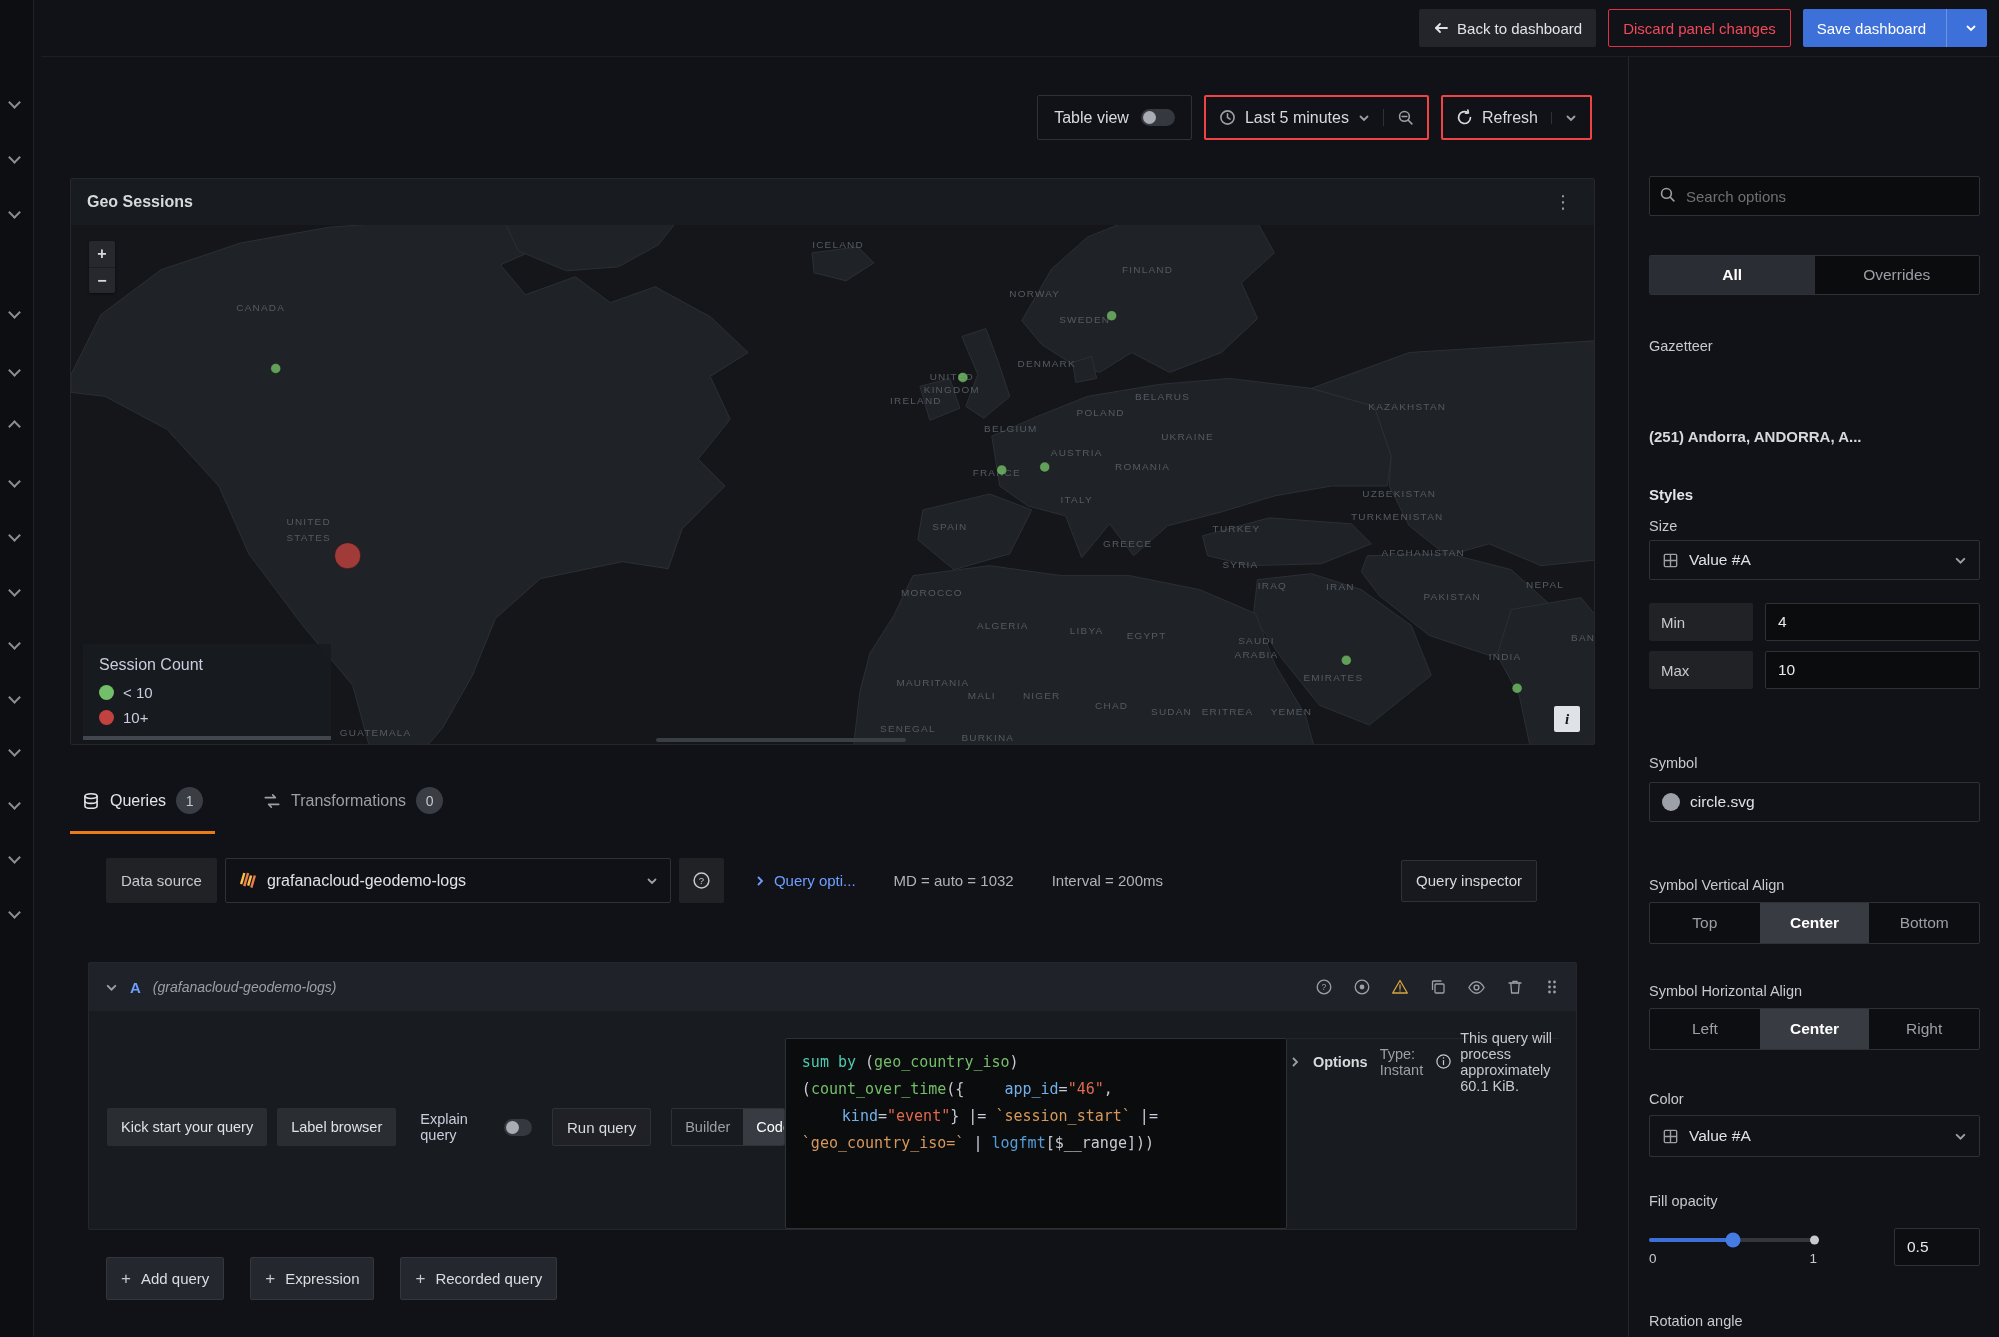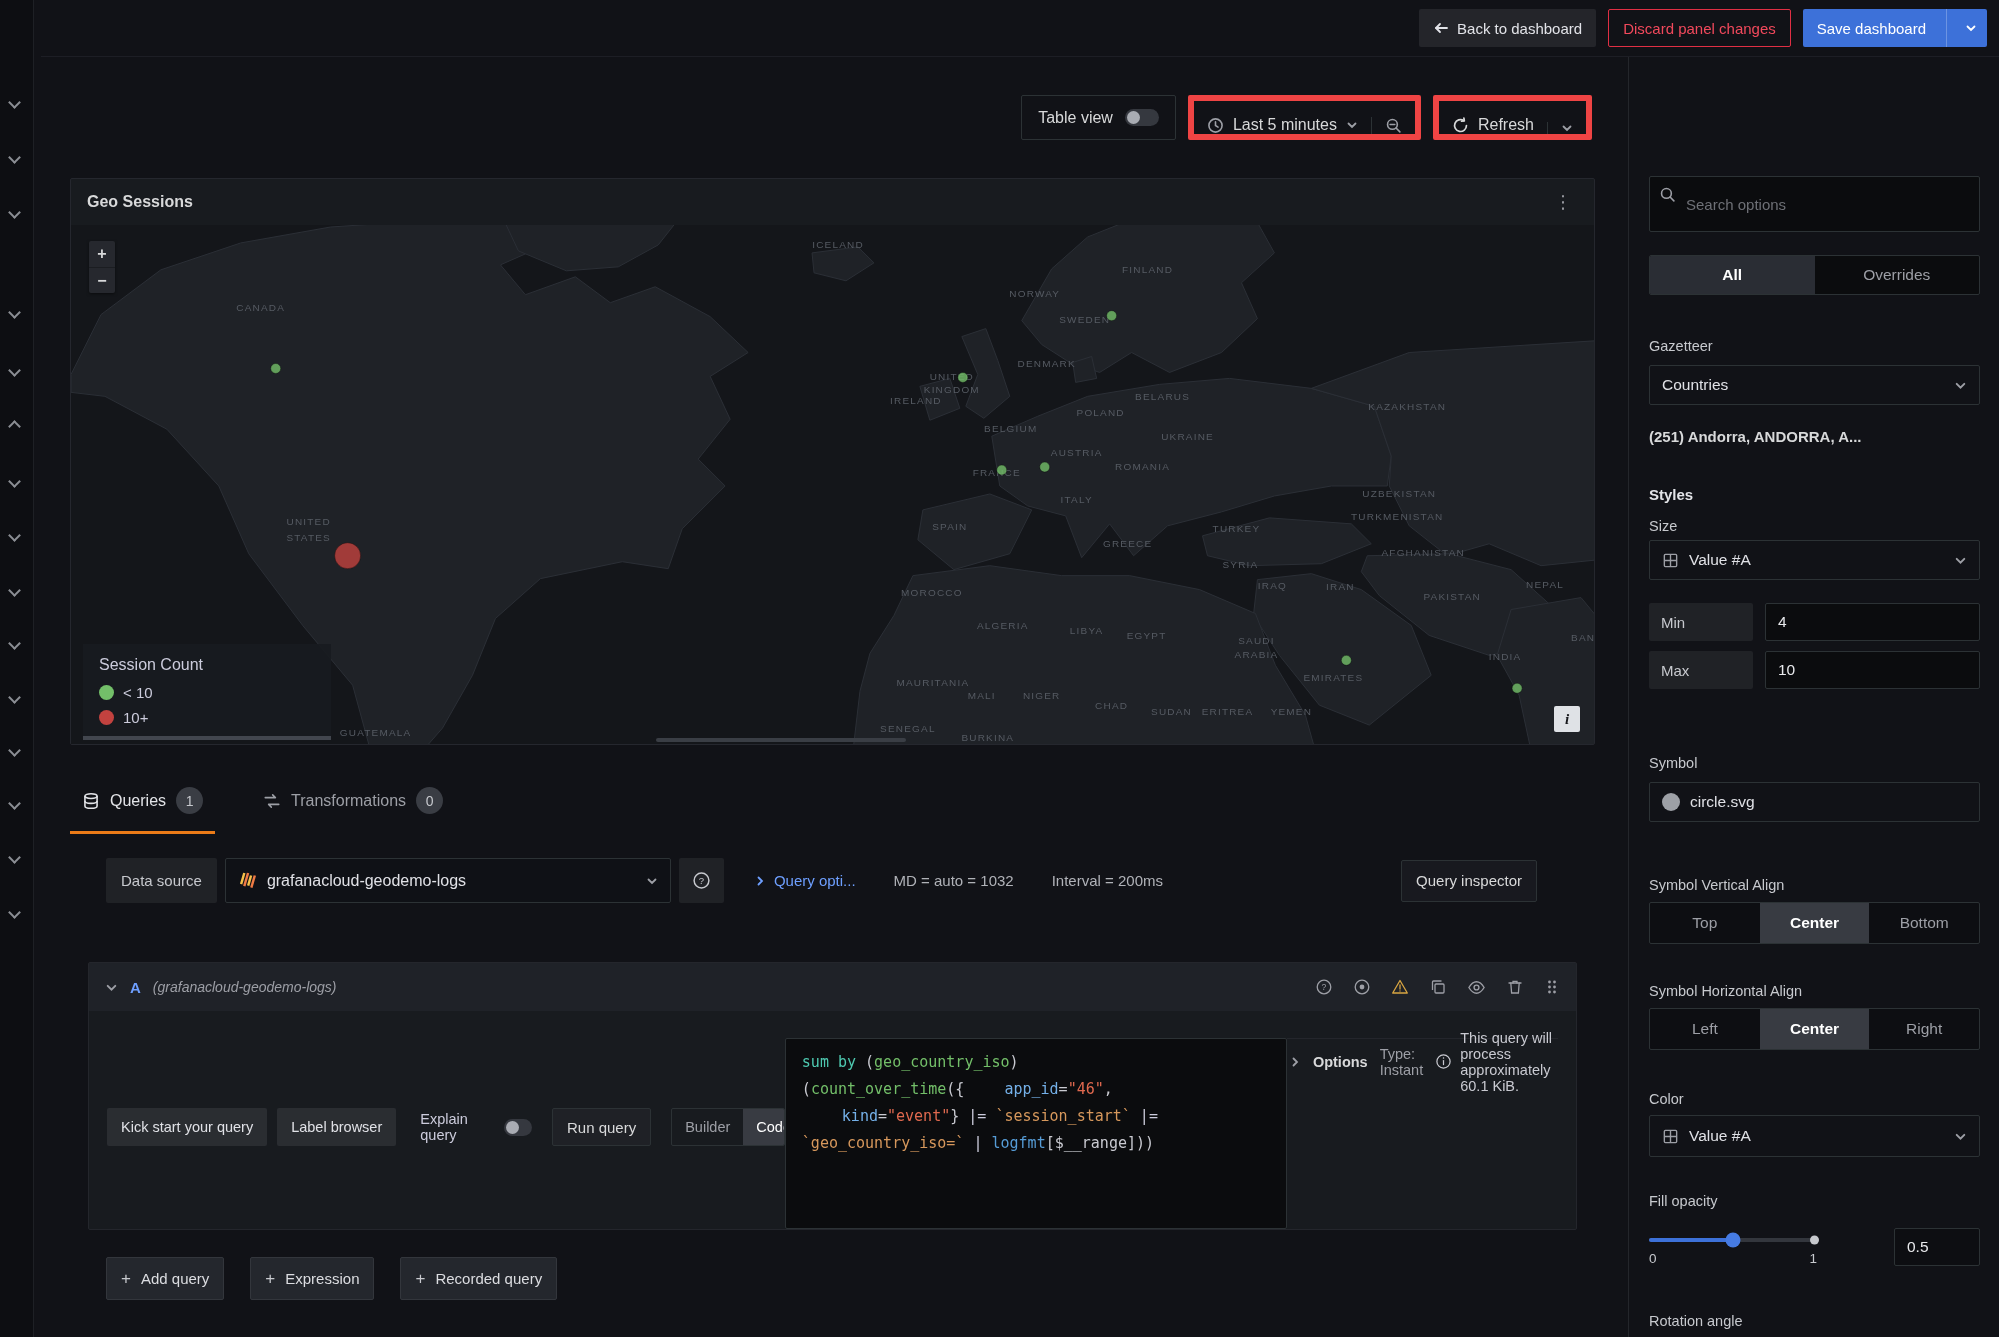--- a/index.html
+++ b/index.html
@@ -32,7 +32,7 @@
   .tv-box { display:flex; align-items:center; gap:12px; height:45px; padding:0 16px; border:1px solid #2c3235; border-radius:2px; font-size:16px; color:#d8d9da; }
   .toggle { position:relative; width:34px; height:17px; border-radius:10px; background:#35383f; }
   .toggle::after { content:""; position:absolute; left:2px; top:2px; width:13px; height:13px; border-radius:50%; background:#a9acb3; }
-  .btn-group { display:flex; align-items:flex-end; height:45px; border:6px solid #ef4444; border-radius:2px; }
+  .btn-group { display:flex; align-items:center; height:45px; border:2px solid #ef4444; border-radius:2px; }
   .btn-group .seg { display:flex; align-items:center; gap:9px; padding:0 13px; font-size:16px; color:#d8d9da; }
   .btn-group .seg + .seg { border-left:1px solid #2c3235; }
   .dim-ic { color:#9d9fa6; }

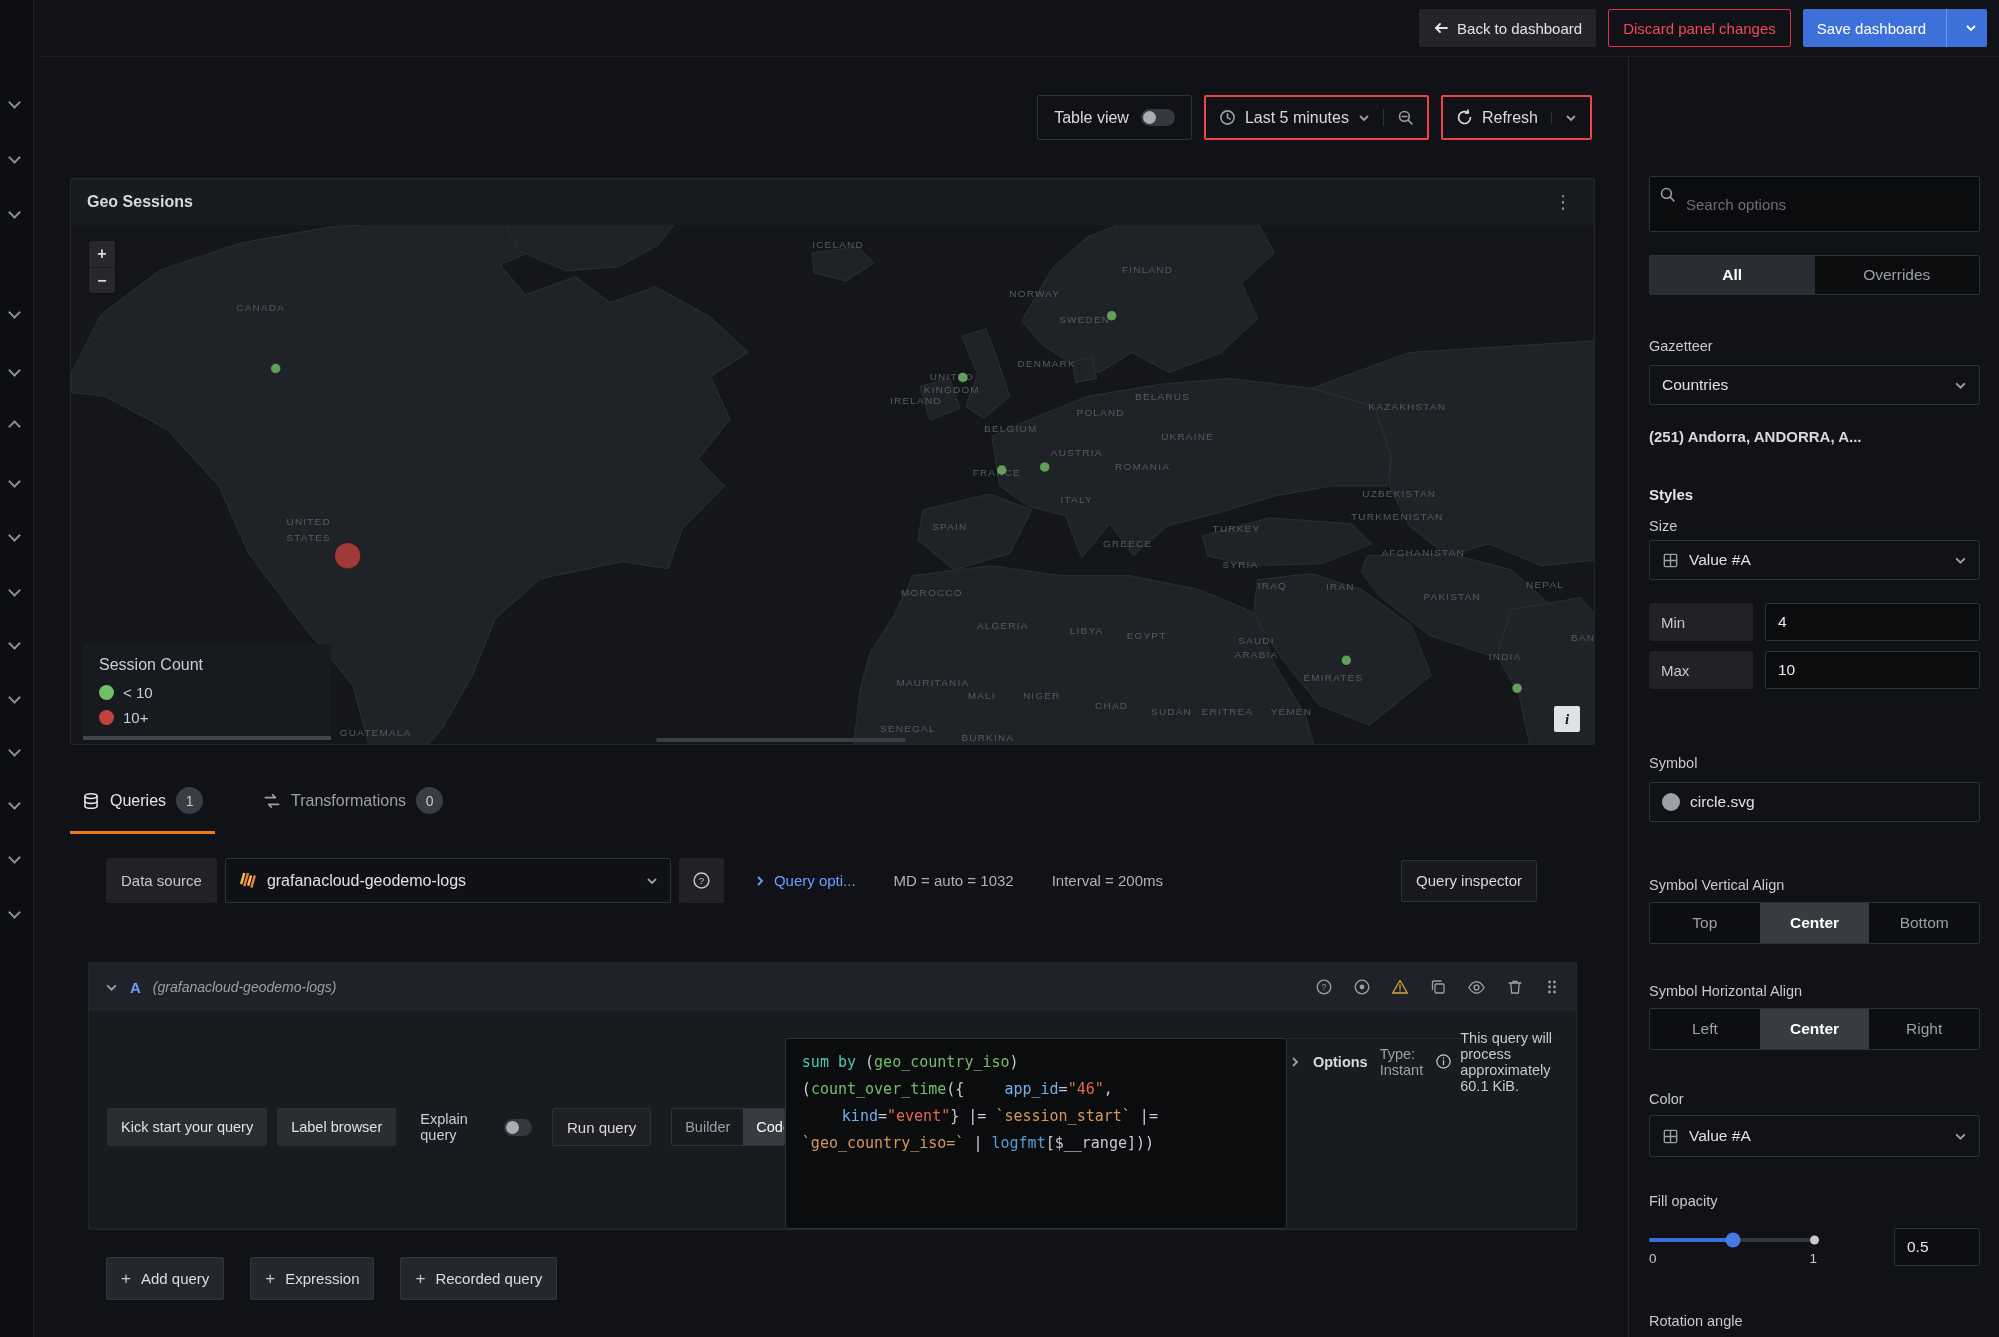--- a/index.html
+++ b/index.html
@@ -109,7 +109,7 @@
   .viz-picker .name { font-size:16px; font-weight:600; color:#e3e4e8; flex:1; }
   .search-wrap { top:119px; height:40px; position:absolute; }
   .search-wrap .ic { position:absolute; left:10px; top:10px; color:#9d9fa6; }
-  .search-input { width:331px; height:56px; background:#0b0c0e; border:1px solid #2c3235; border-radius:2px; color:#d8d9da; font-size:15px; padding:0 10px 0 36px; font-family:inherit; }
+  .search-input { width:331px; height:40px; background:#0b0c0e; border:1px solid #2c3235; border-radius:2px; color:#d8d9da; font-size:15px; padding:0 10px 0 36px; font-family:inherit; }
   .search-input::placeholder { color:#6e7076; }
   .pane-tabs { top:198px; height:40px; display:flex; border:1px solid #2c3235; border-radius:2px; background:#0b0c0e; overflow:hidden; }
   .pane-tab { flex:1; display:flex; align-items:center; justify-content:center; font-size:15.5px; color:#9d9fa6; cursor:pointer; }

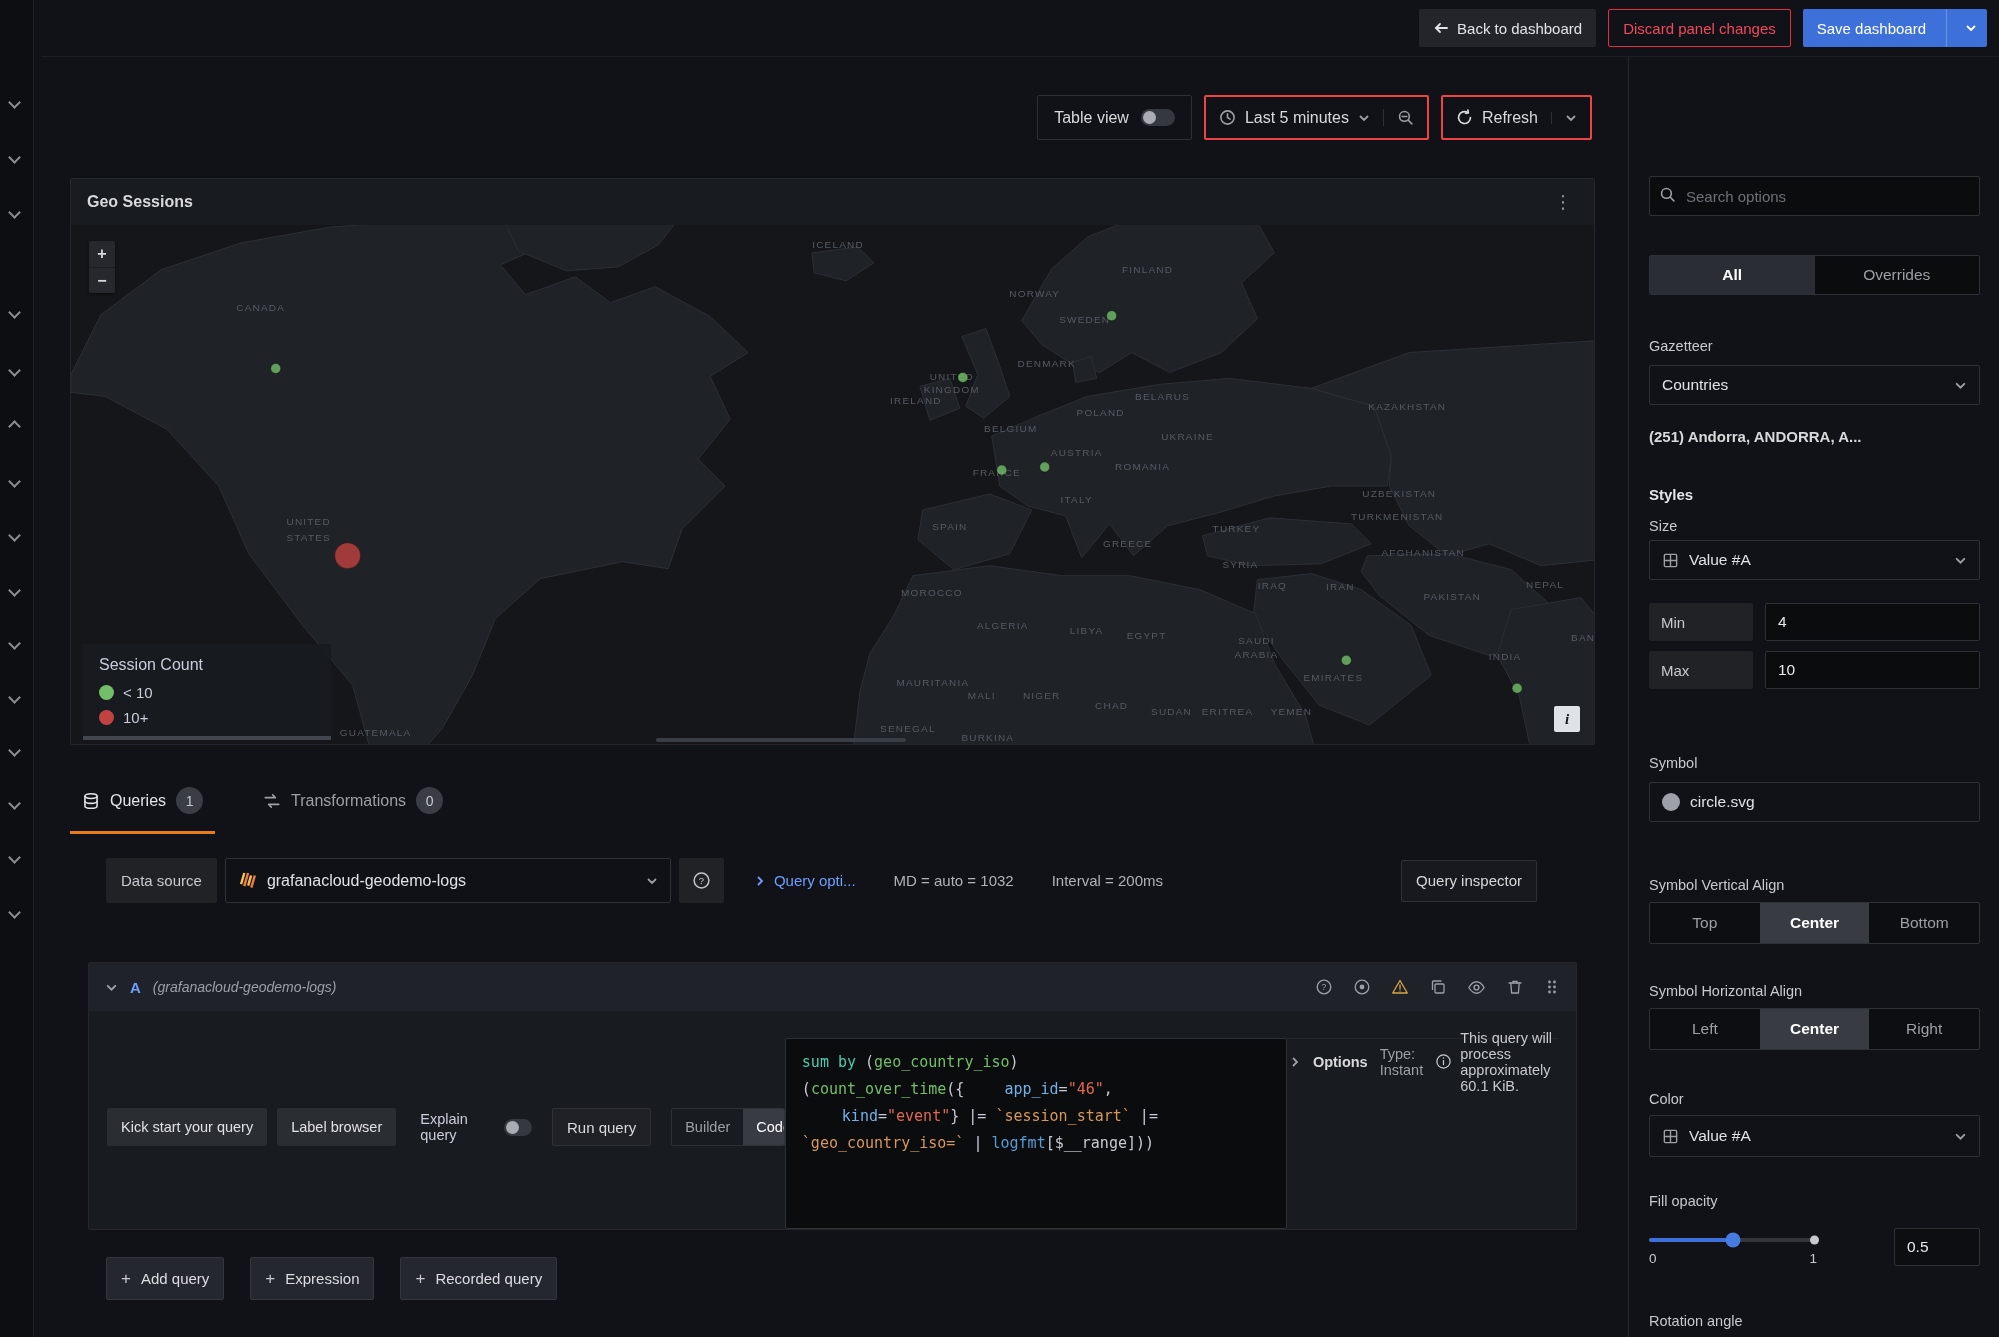--- a/index.html
+++ b/index.html
@@ -553,15 +553,6 @@
     </div>
 
     <div class="op-abs opt-label" style="top:281px">Gazetteer</div>
-    <div class="op-abs pane-select" style="top:308px">
-      <span>Countries</span>
-      <span class="spacer"></span>
-      <span class="ic dim-ic">
-        <svg width="13" height="13" viewBox="0 0 12 12" fill="none" stroke="currentColor" stroke-width="1.8" stroke-linecap="round">
-            <path d="M2.5 4.5L6 8l3.5-3.5"></path>
-          </svg>
-      </span>
-    </div>
     <div class="op-abs preview-text" style="top:371px">(251) Andorra, ANDORRA, A...</div>
 
     <div class="op-abs opt-heading" style="top:429px">Styles</div>

